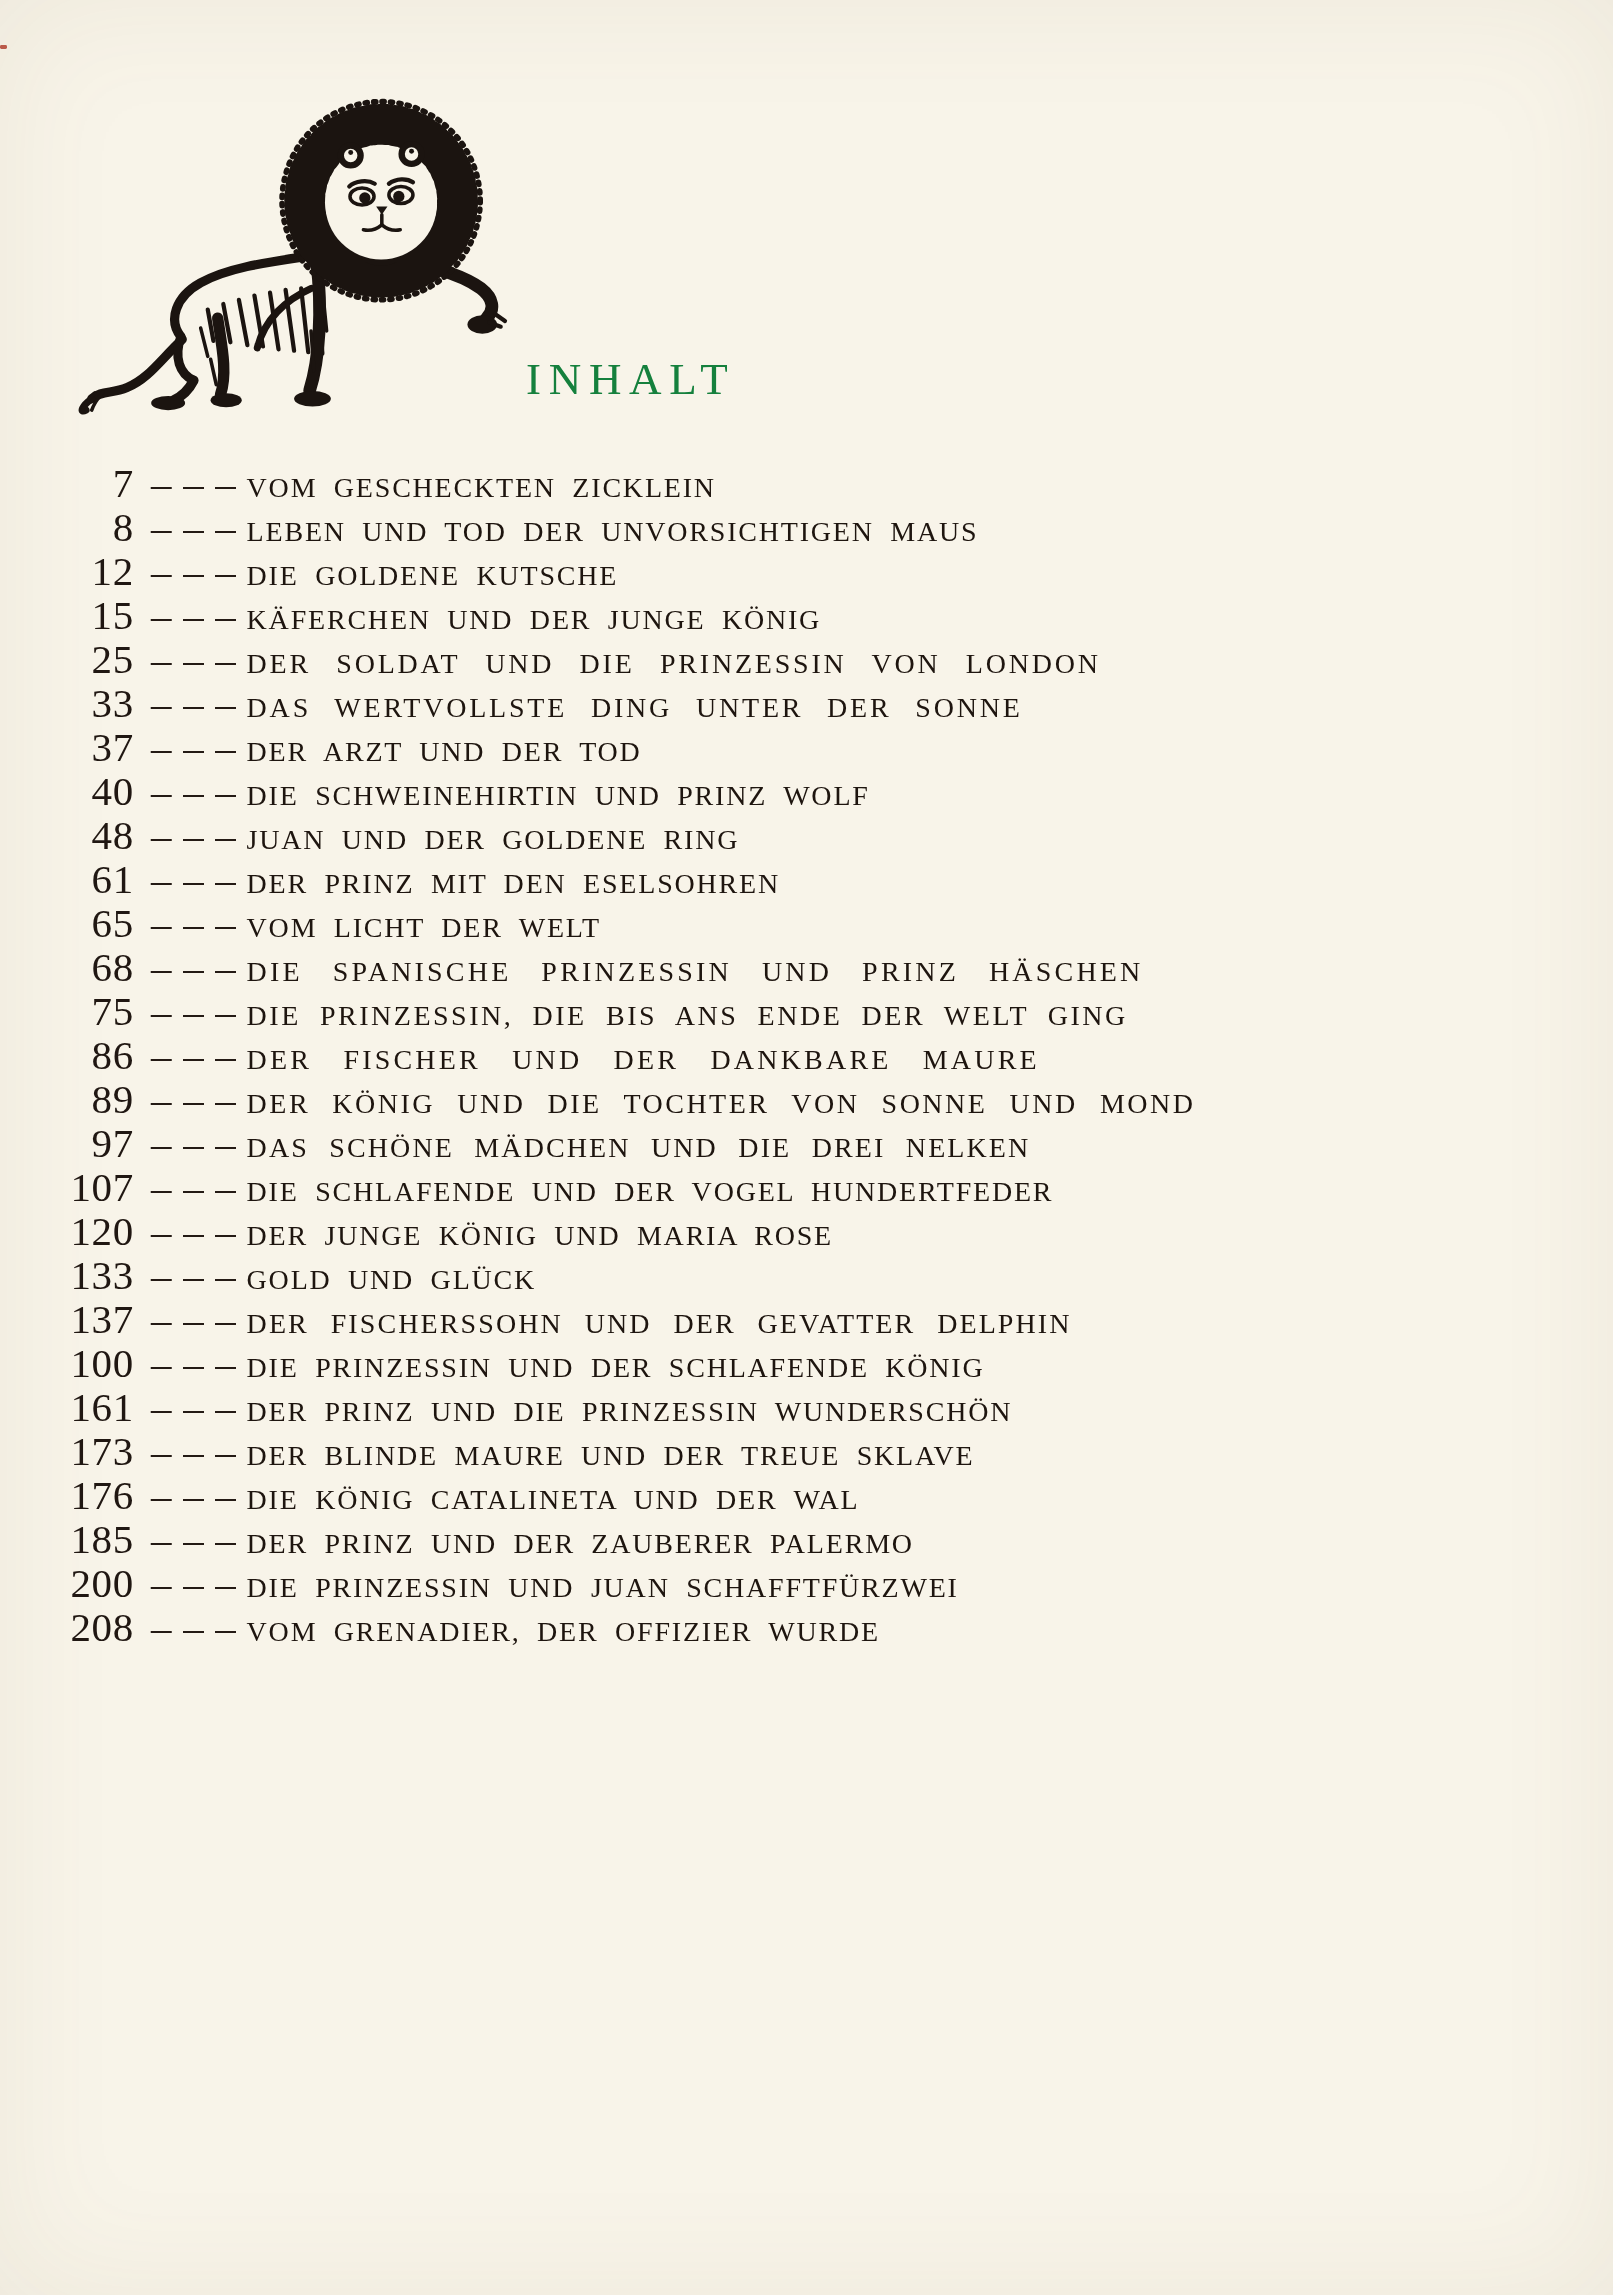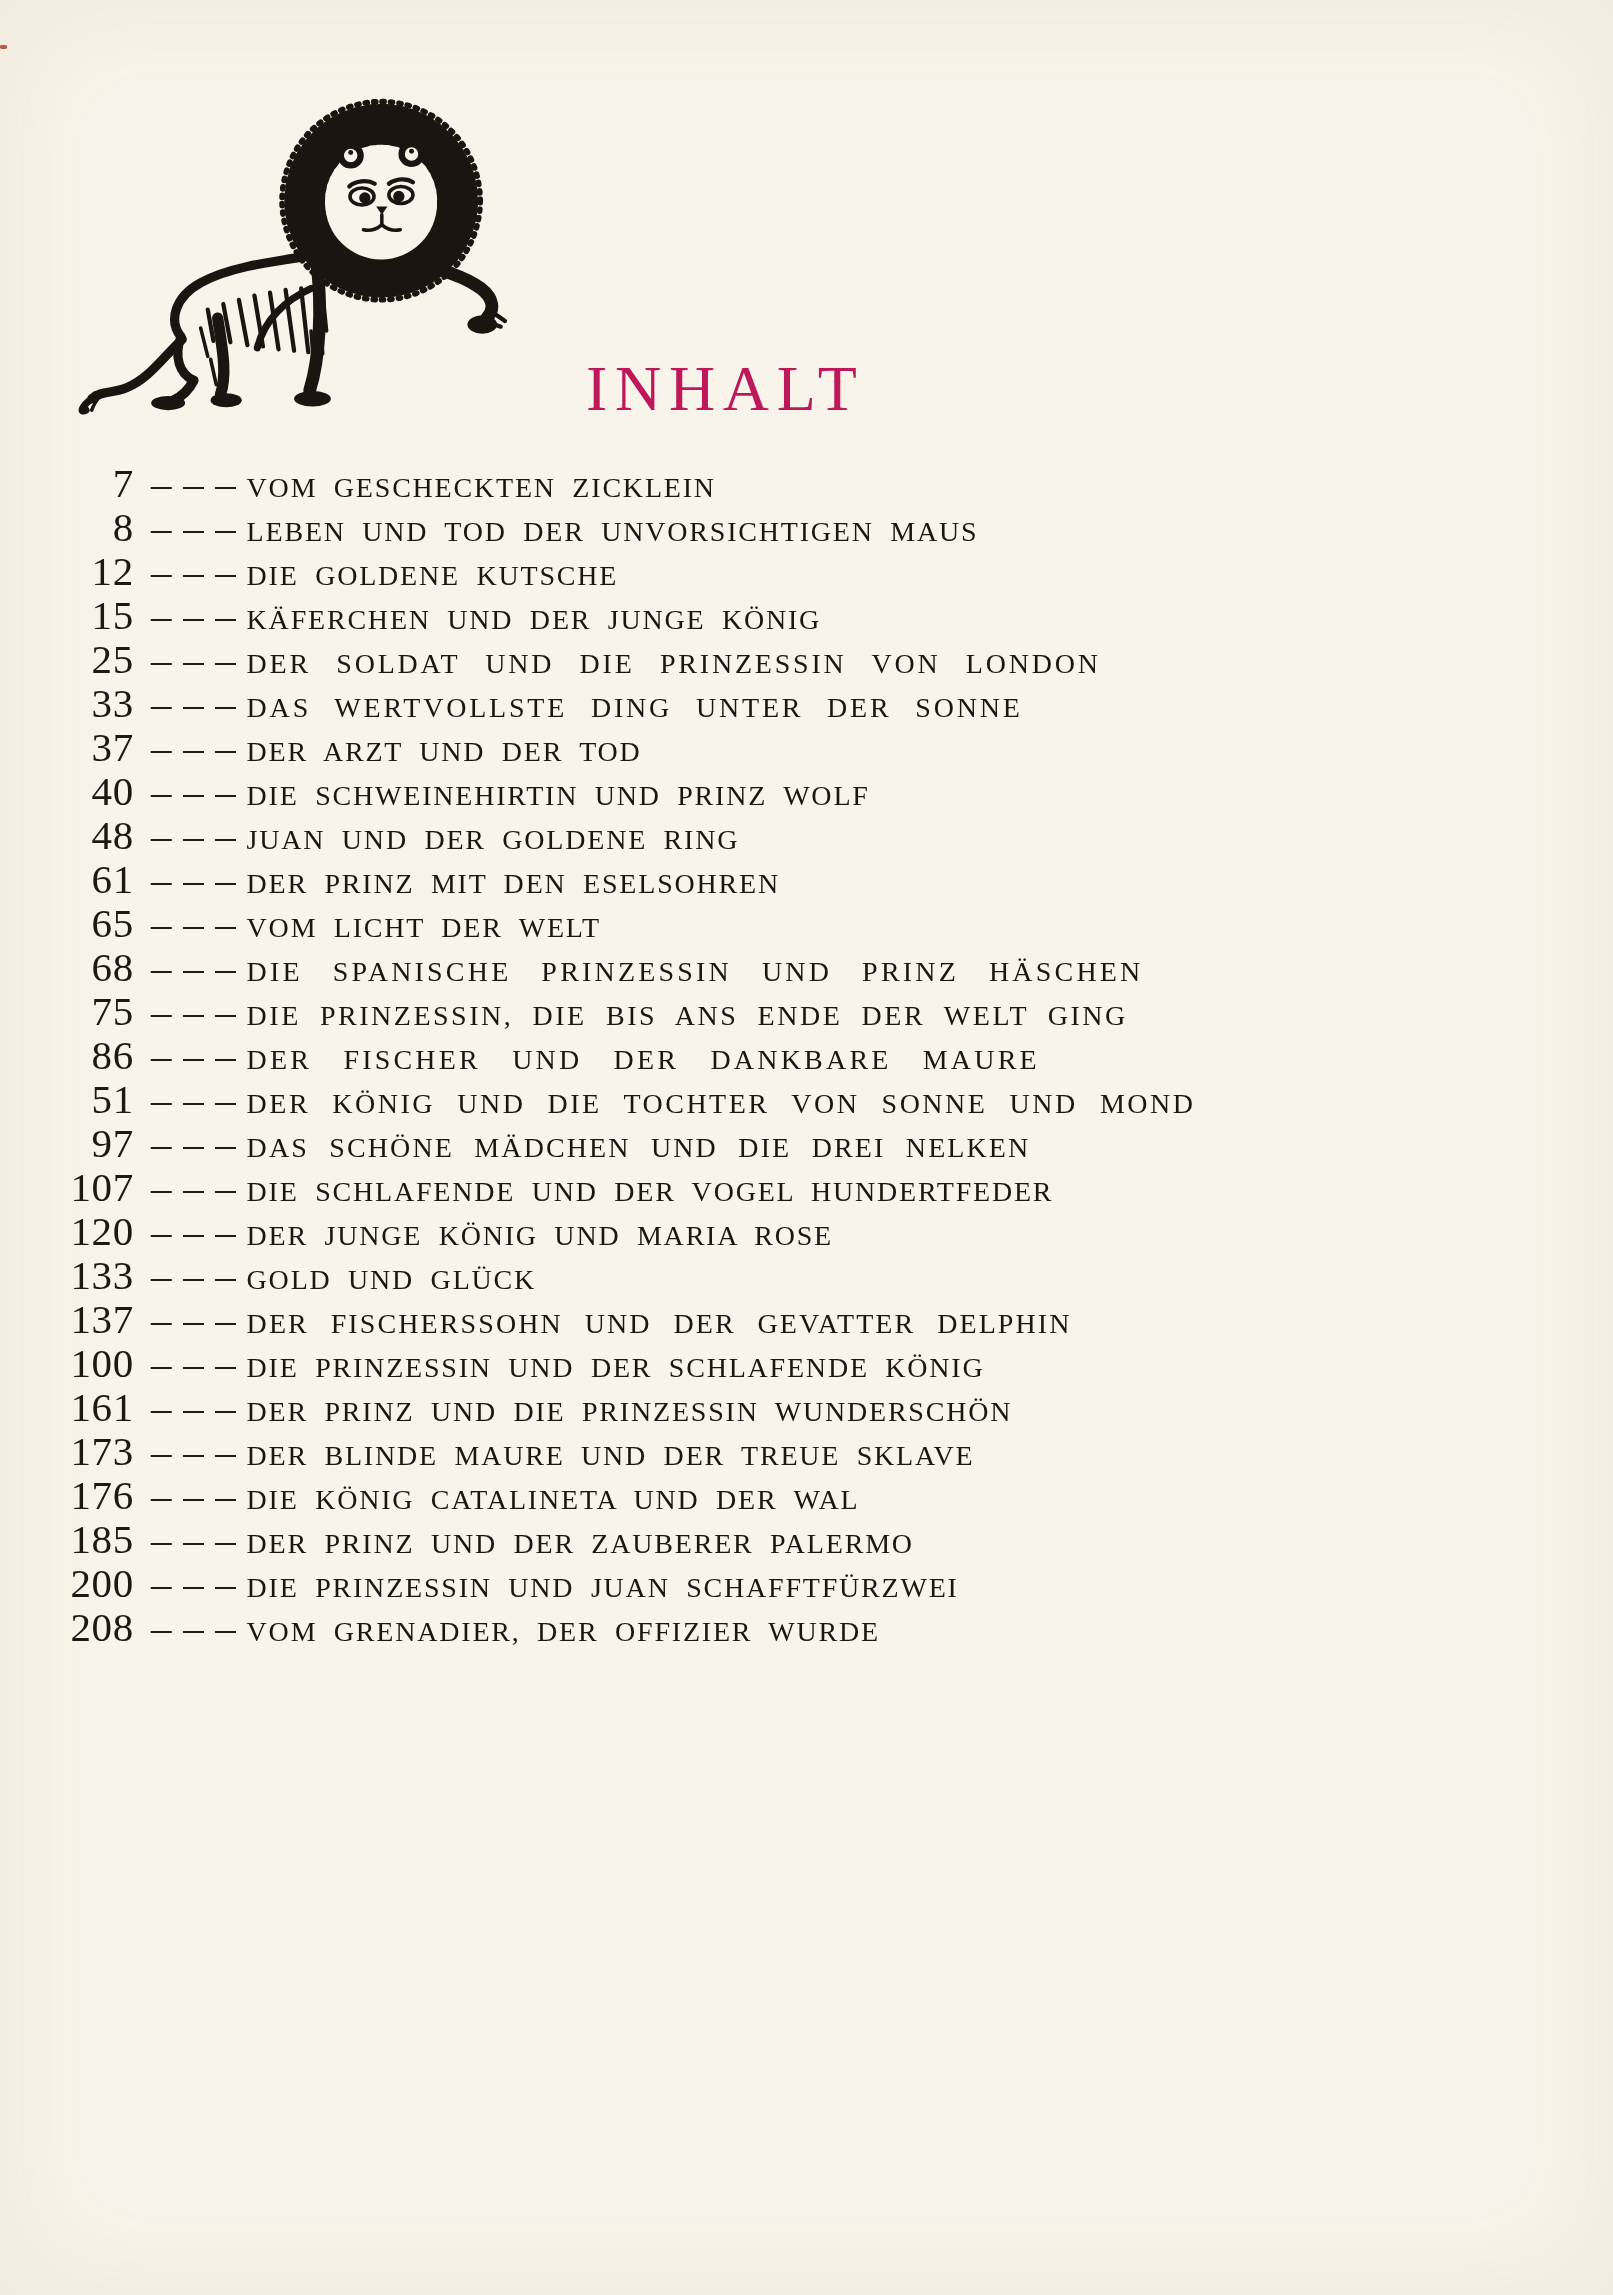--- a/index.html
+++ b/index.html
@@ -23,9 +23,9 @@
     position:absolute;left:62px;top:76px;width:467px;height:340px;
   }
   .page-title{
-    position:absolute;left:586px;top:357px;
-    font-size:64px;line-height:1;letter-spacing:7.7px;
-    font-weight:500;color:#be185d;white-space:nowrap;
+    position:absolute;left:526px;top:357px;
+    font-size:45px;line-height:1;letter-spacing:7.7px;
+    font-weight:500;color:#15803d;white-space:nowrap;
   }
   .toc{
     position:absolute;left:0;top:459px;width:1614px;

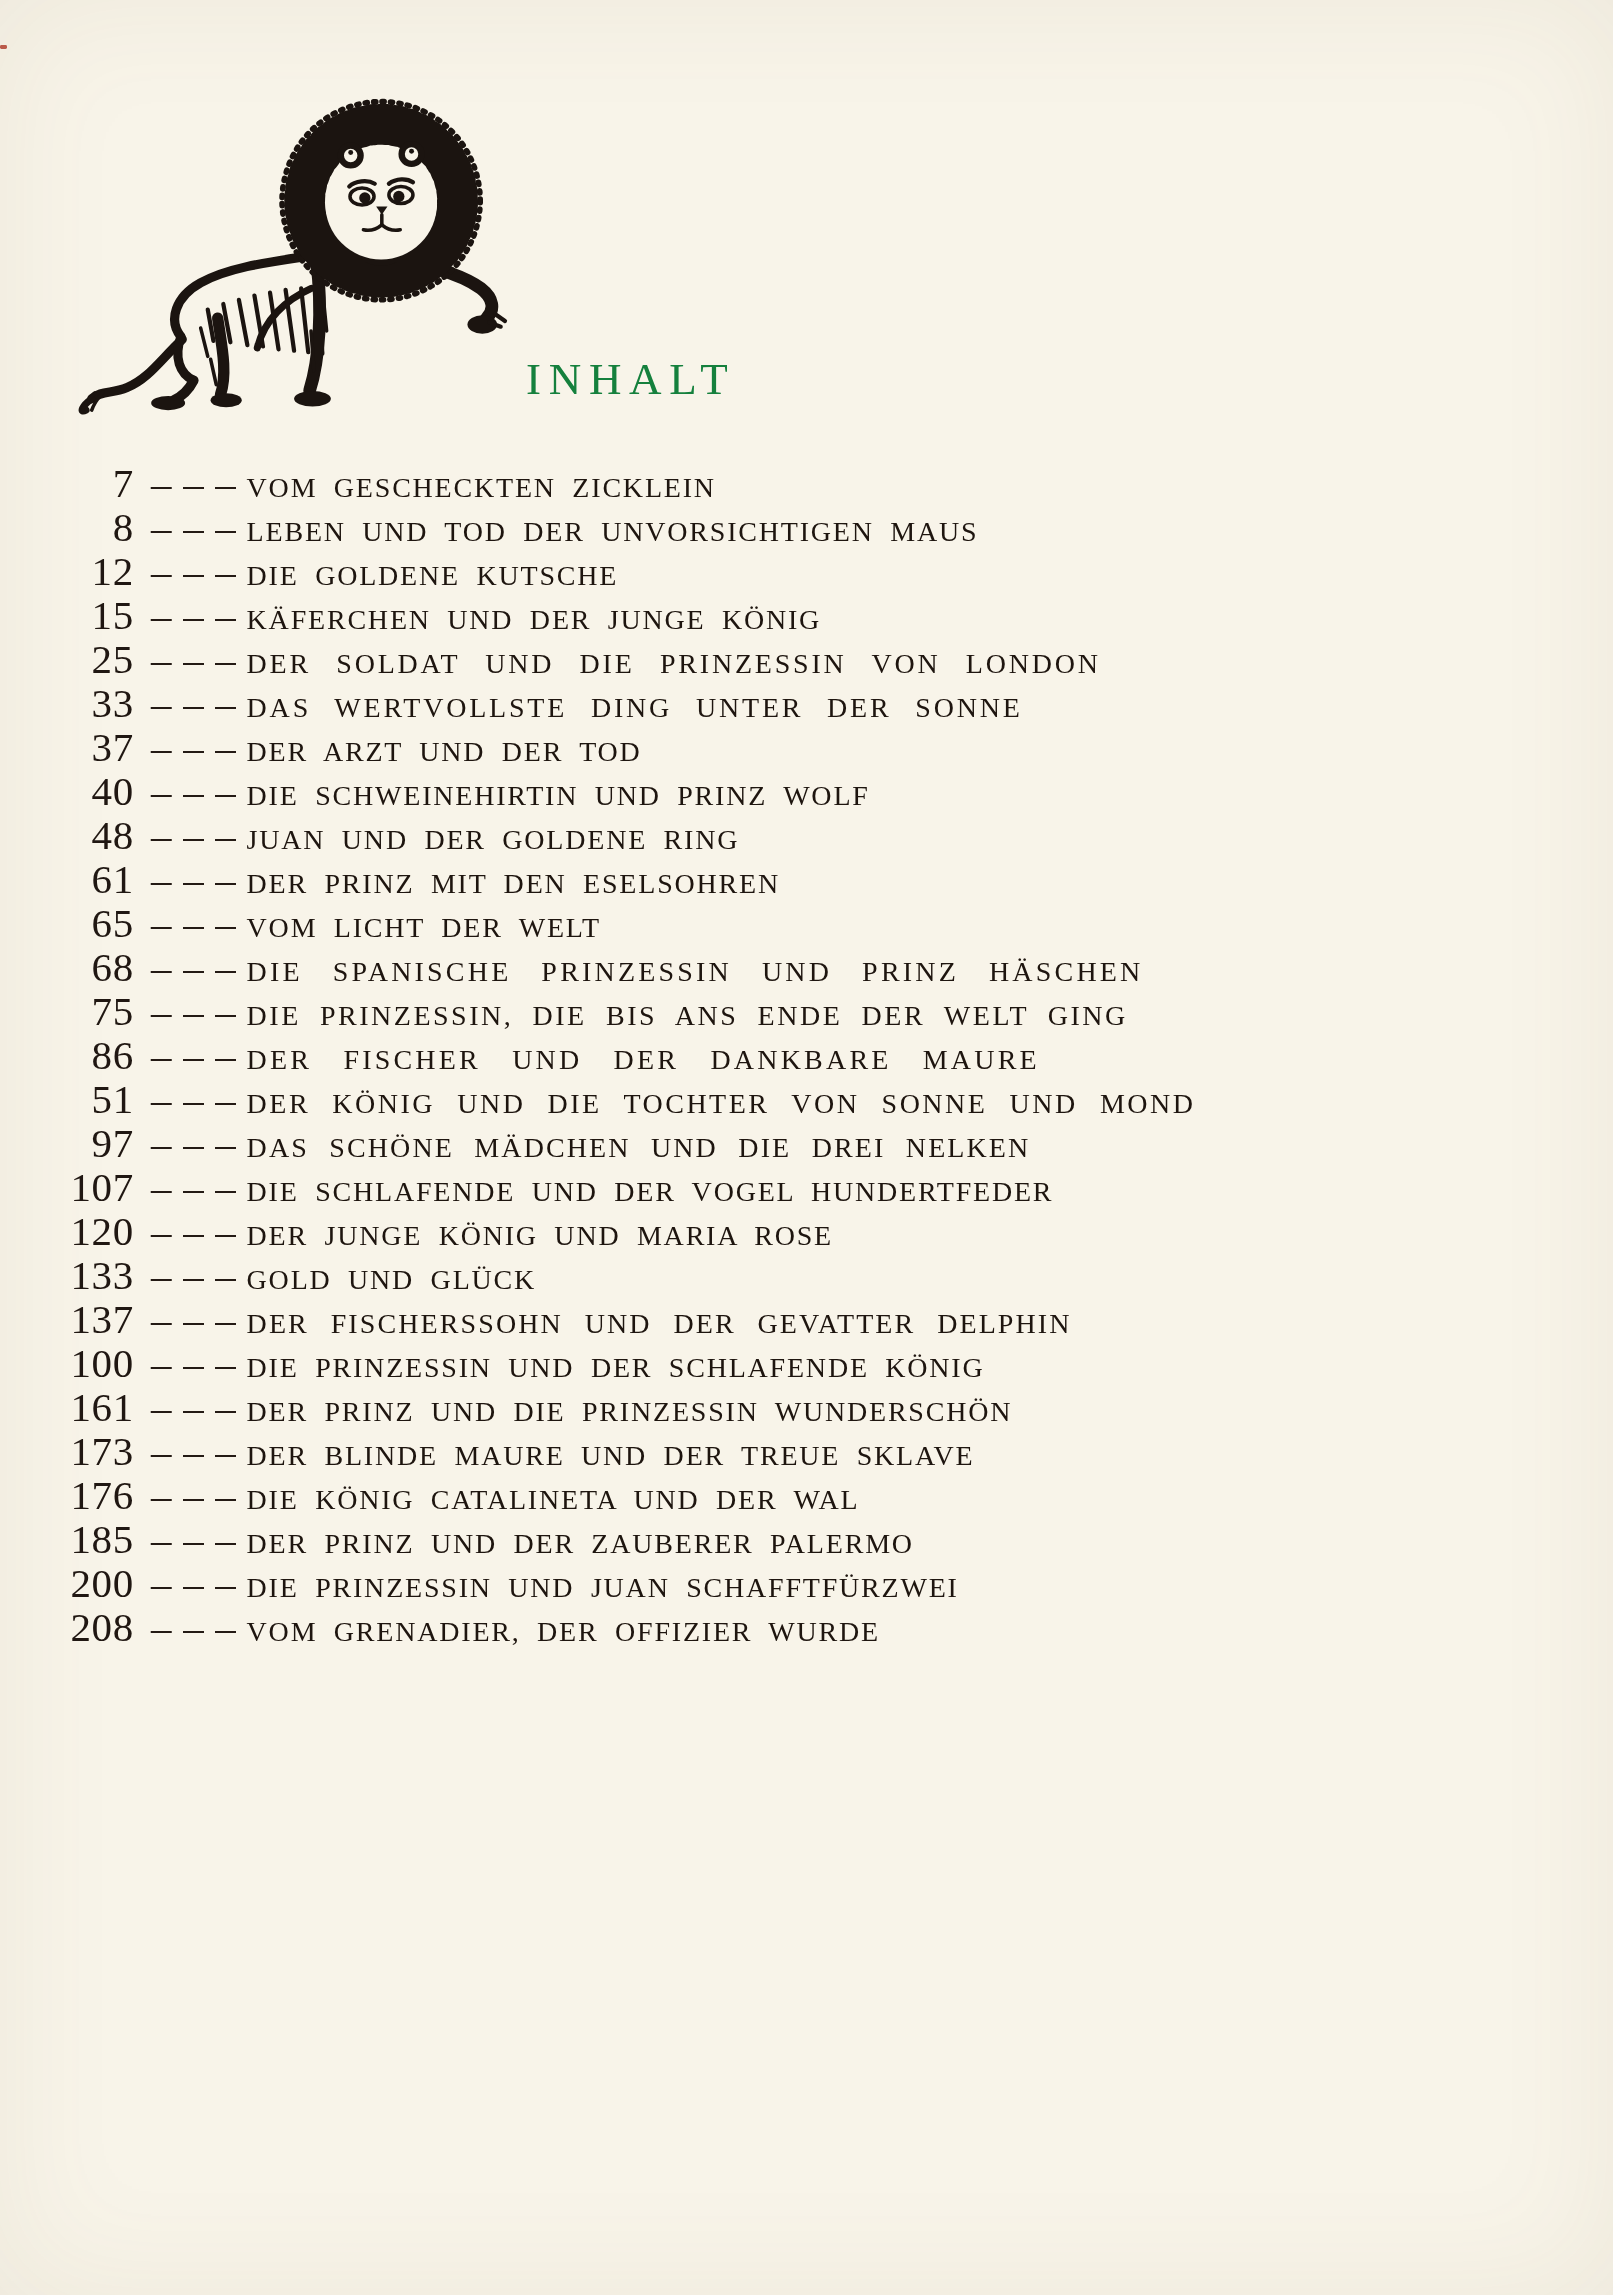--- a/index.html
+++ b/index.html
@@ -202,7 +202,7 @@
     <span class="t">DER FISCHER UND DER DANKBARE MAURE</span>
   </div>
     <div class="row">
-    <span class="n">51</span>
+    <span class="n">89</span>
     <span class="d">– – –</span>
     <span class="t">DER KÖNIG UND DIE TOCHTER VON SONNE UND MOND</span>
   </div>

